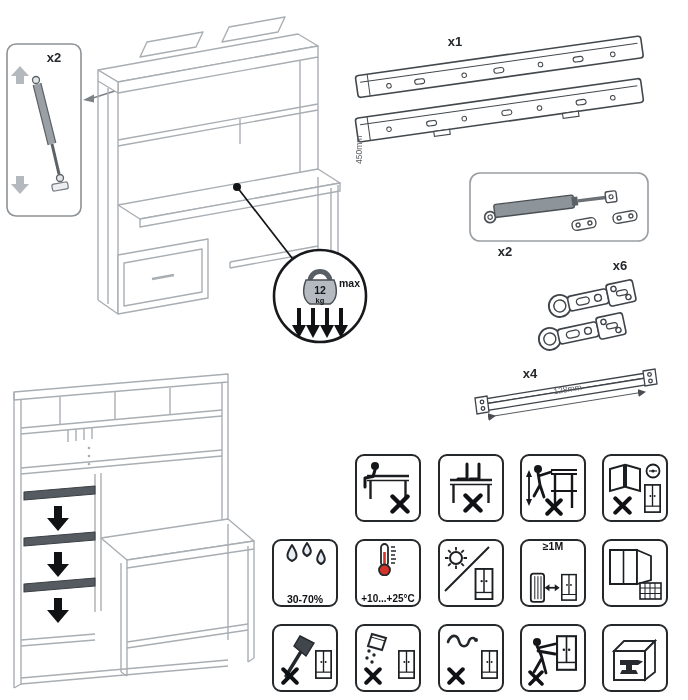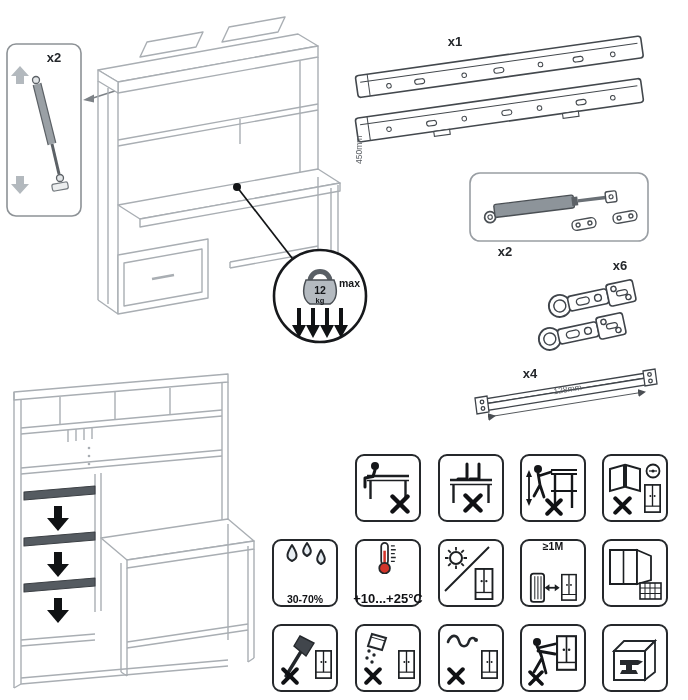--- a/index.html
+++ b/index.html
@@ -14,7 +14,7 @@
         background:#fff;box-sizing:border-box;display:flex;flex-direction:column;
         align-items:center;justify-content:center;gap:18px;}
   .cell .lbl{font-size:10.5px;font-weight:700;color:#101114;line-height:1;white-space:nowrap;}
-  .cell .lbl.sm{font-size:13px;}
+  .cell .lbl.sm{font-size:10px;}
 </style>
 </head>
 <body>

